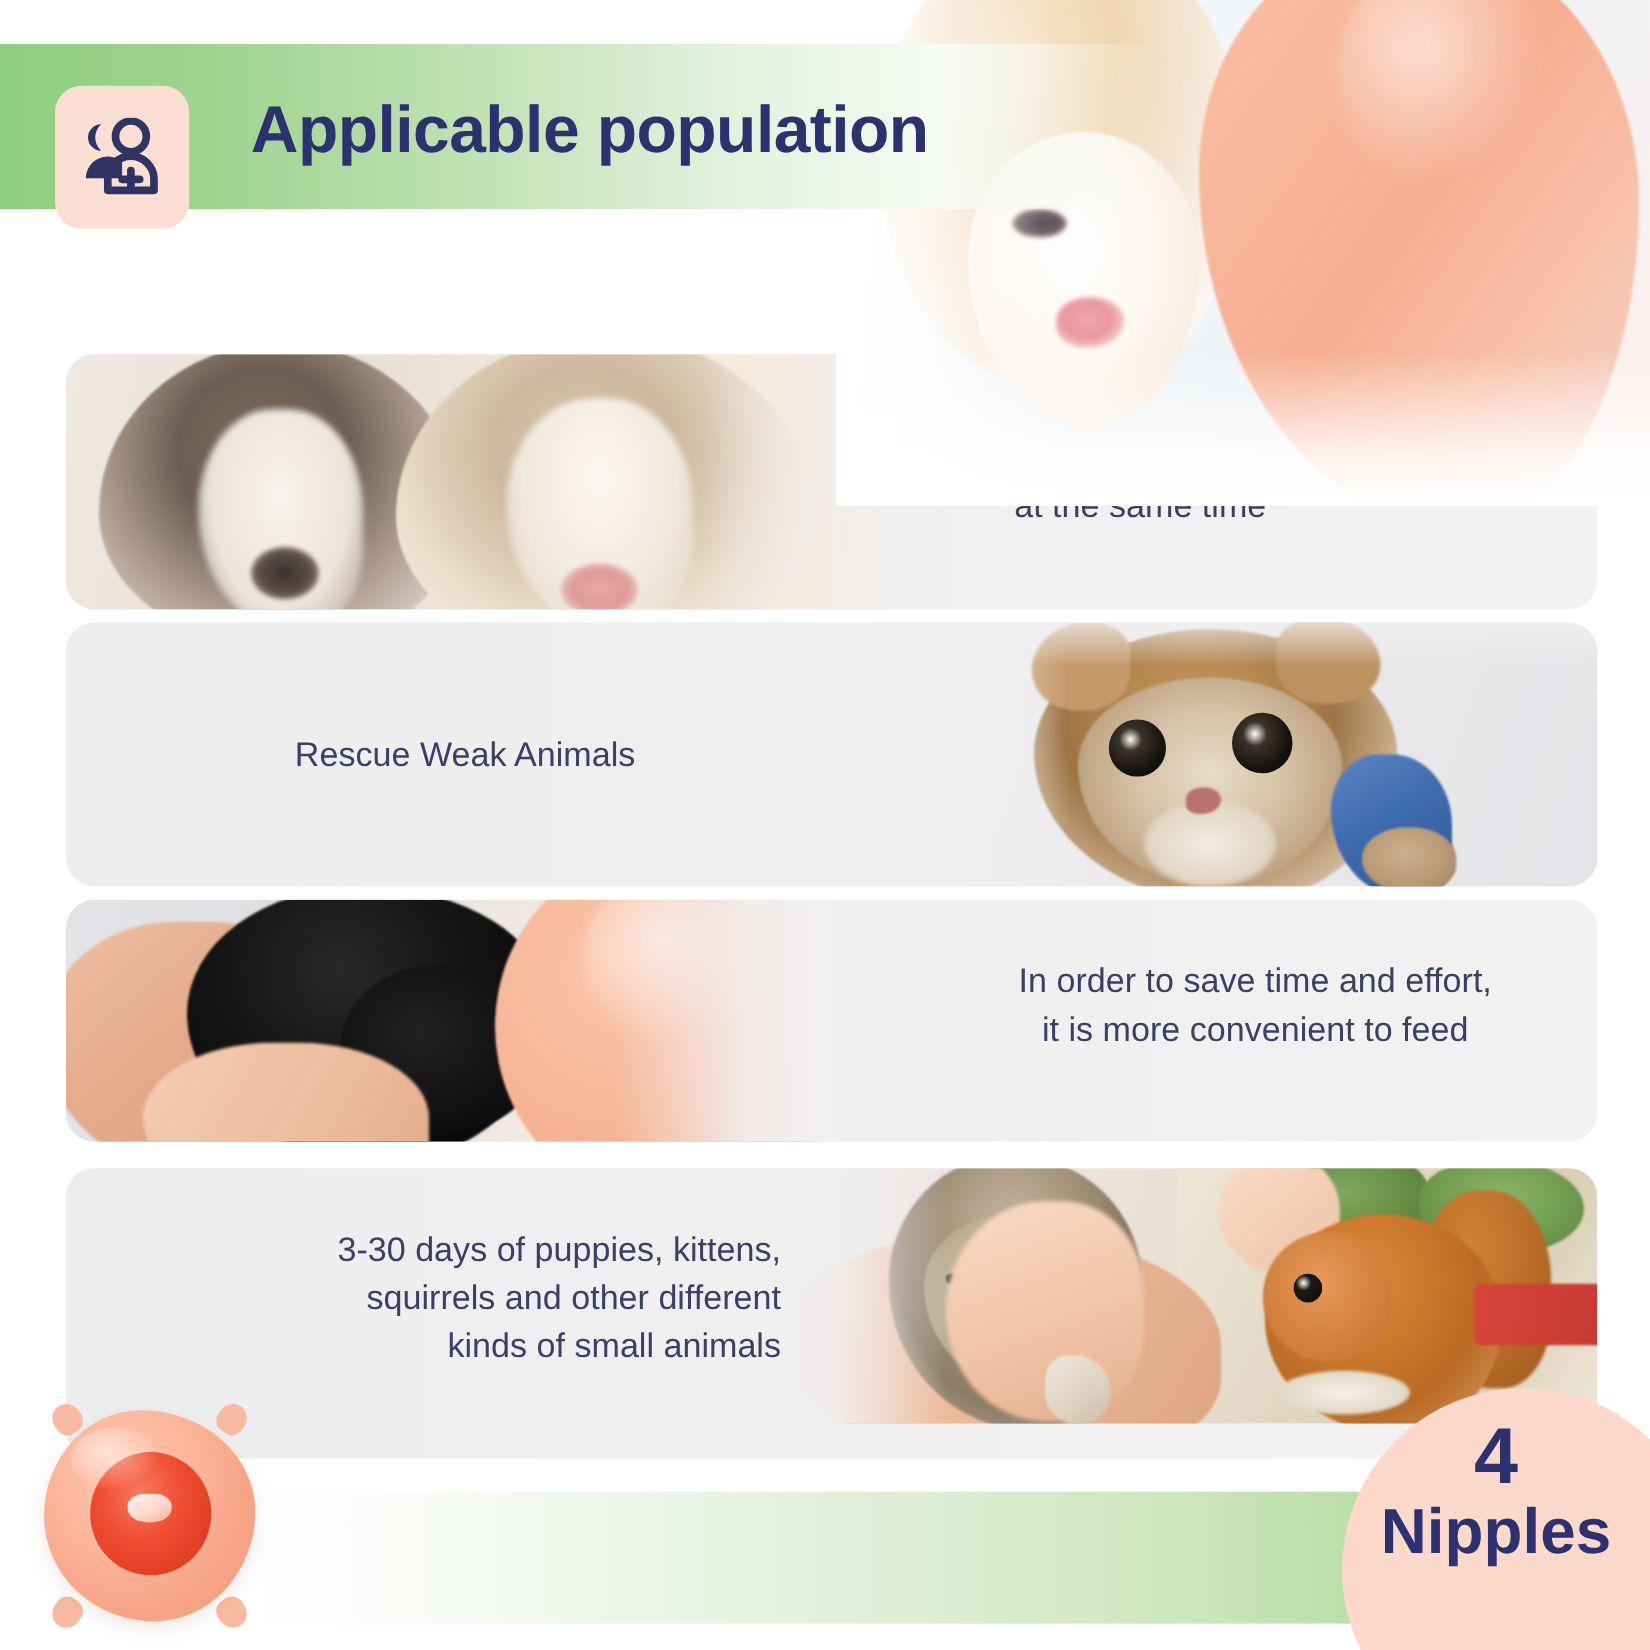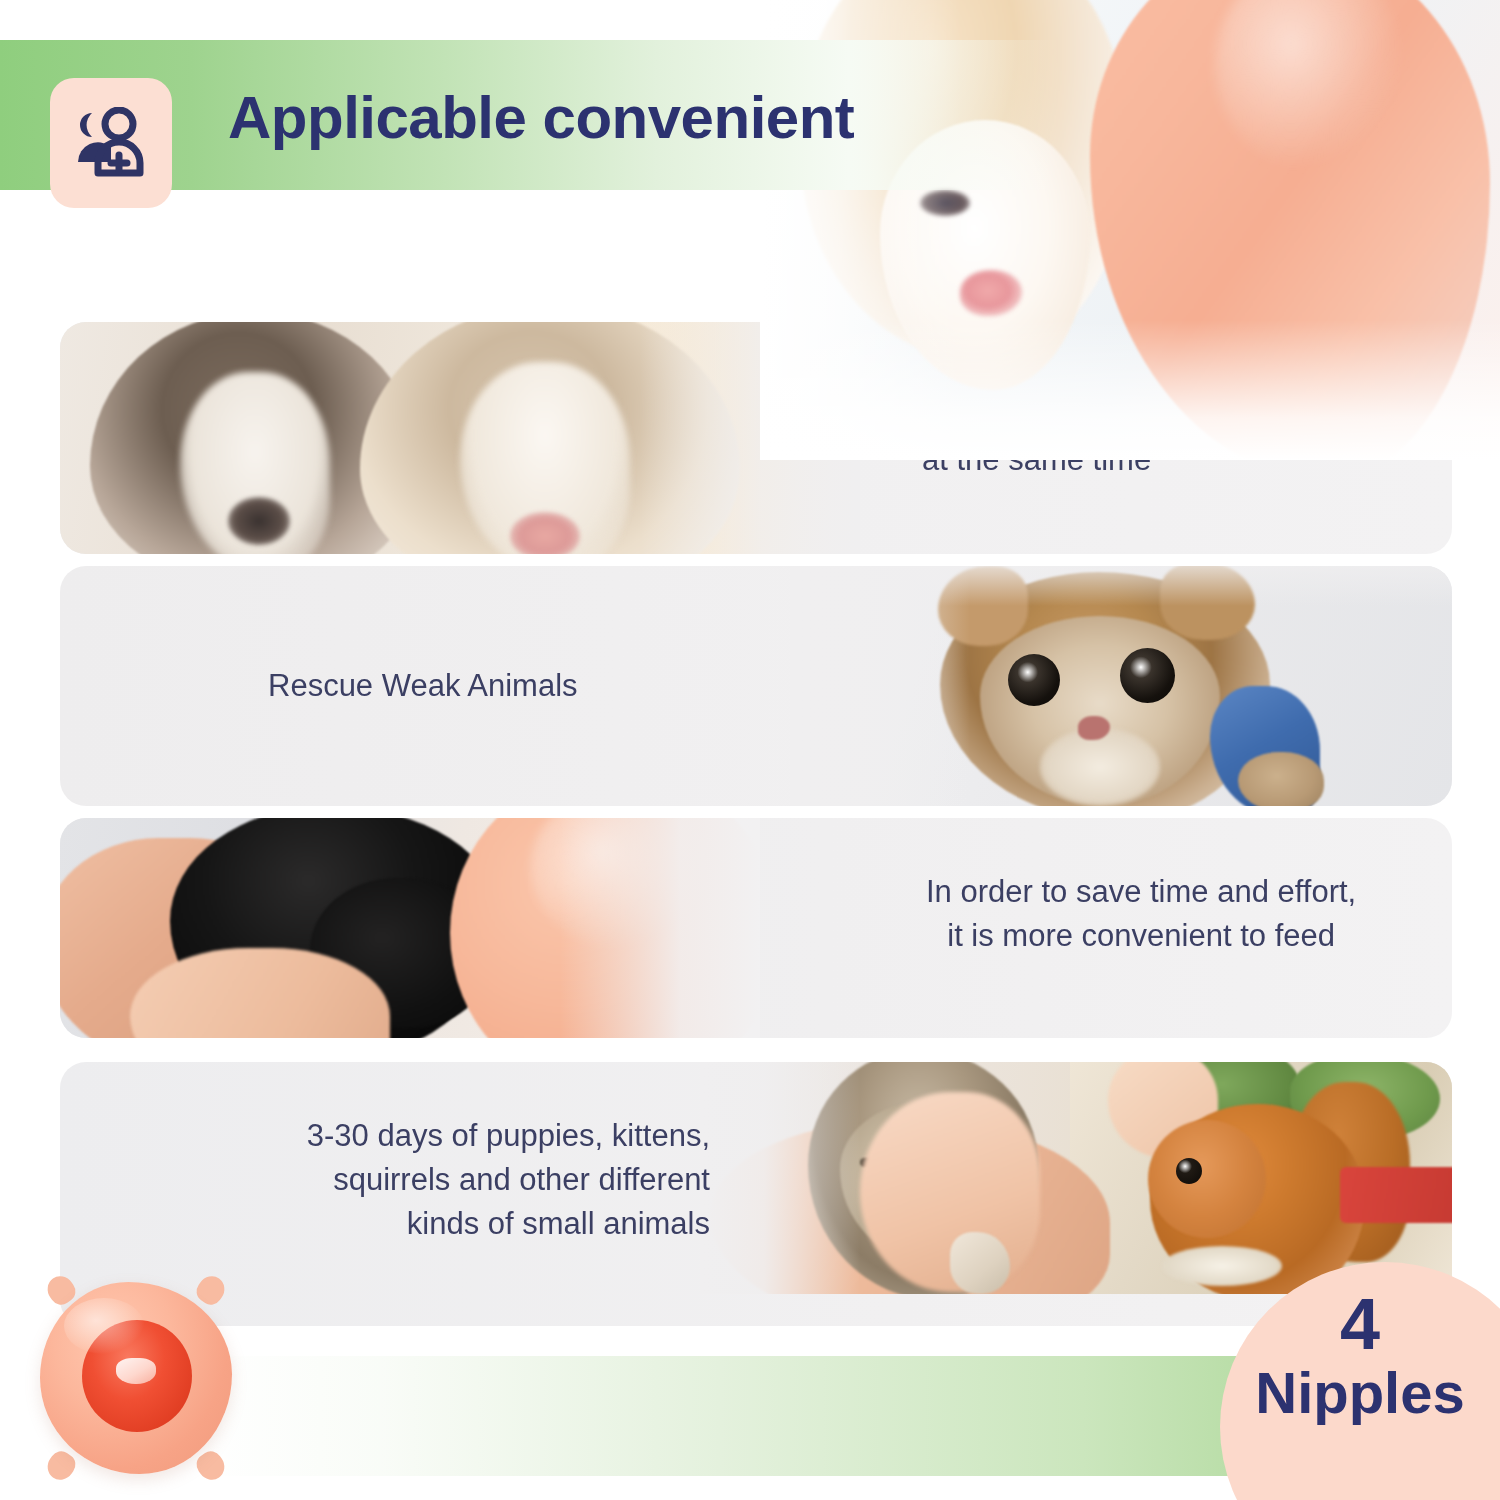--- a/index.html
+++ b/index.html
@@ -396,7 +396,7 @@
     </svg>
   </div>
 
-  <div class="header-title">Applicable convenient</div>
+  <div class="header-title">Applicable population</div>
 
   <div class="card" id="card1">
     <div class="photo" id="ph1">

